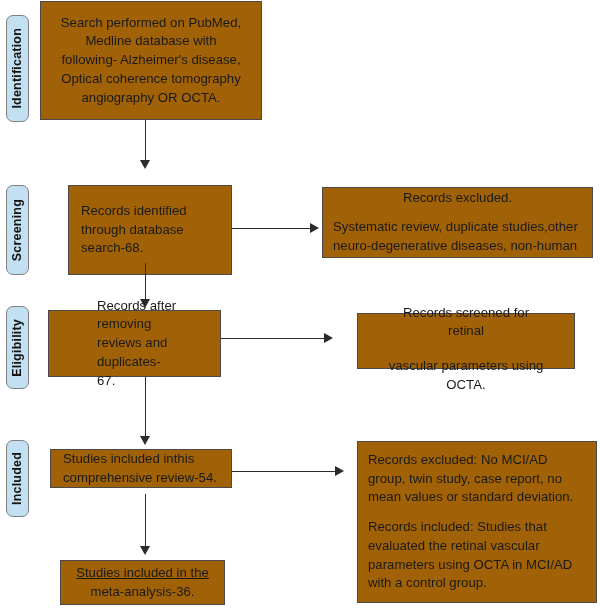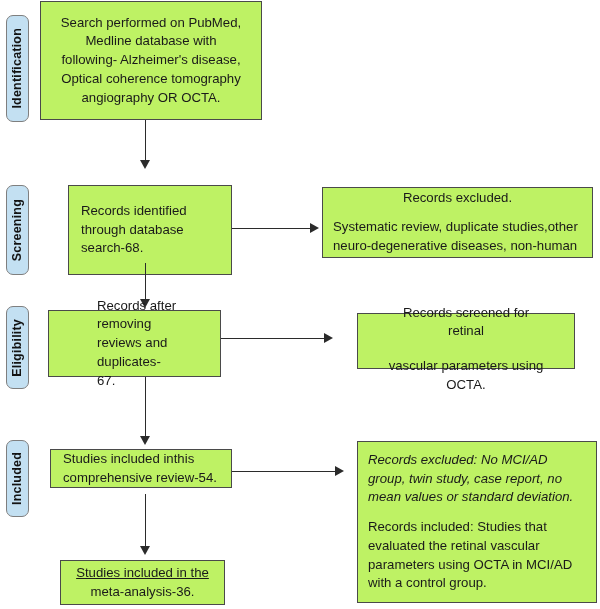--- a/index.html
+++ b/index.html
@@ -44,7 +44,7 @@
   
   .flow-box {
     position: absolute;
-    background: #bef264;
+    background: #a16207;
     border: 1.4px solid #4a4a4a;
     box-sizing: border-box;
     display: flex;

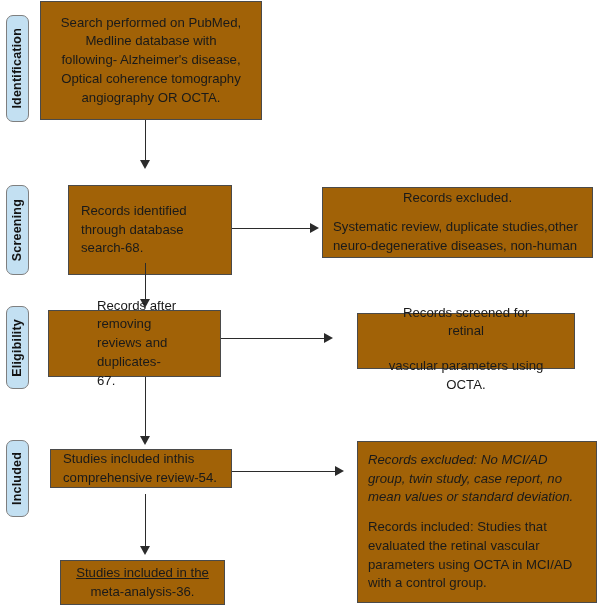--- a/index.html
+++ b/index.html
@@ -170,7 +170,7 @@
   <div class="arrow-right" style="left:335px; top:466px;"></div>
 
   <div class="flow-box pad-b align-left" style="left:357px; top:441px; width:240px; height:162px;">
-    <div class="box-text" style="margin:0;font-style:italic;">Records excluded: No MCI/AD group, twin study, case report, no mean values or standard deviation.</div>
+    <div class="box-text" style="margin:0;">Records excluded: No MCI/AD group, twin study, case report, no mean values or standard deviation.</div>
     <div class="box-text">Records included: Studies that evaluated the retinal vascular parameters using OCTA in MCI/AD with a control group.</div>
   </div>
 

